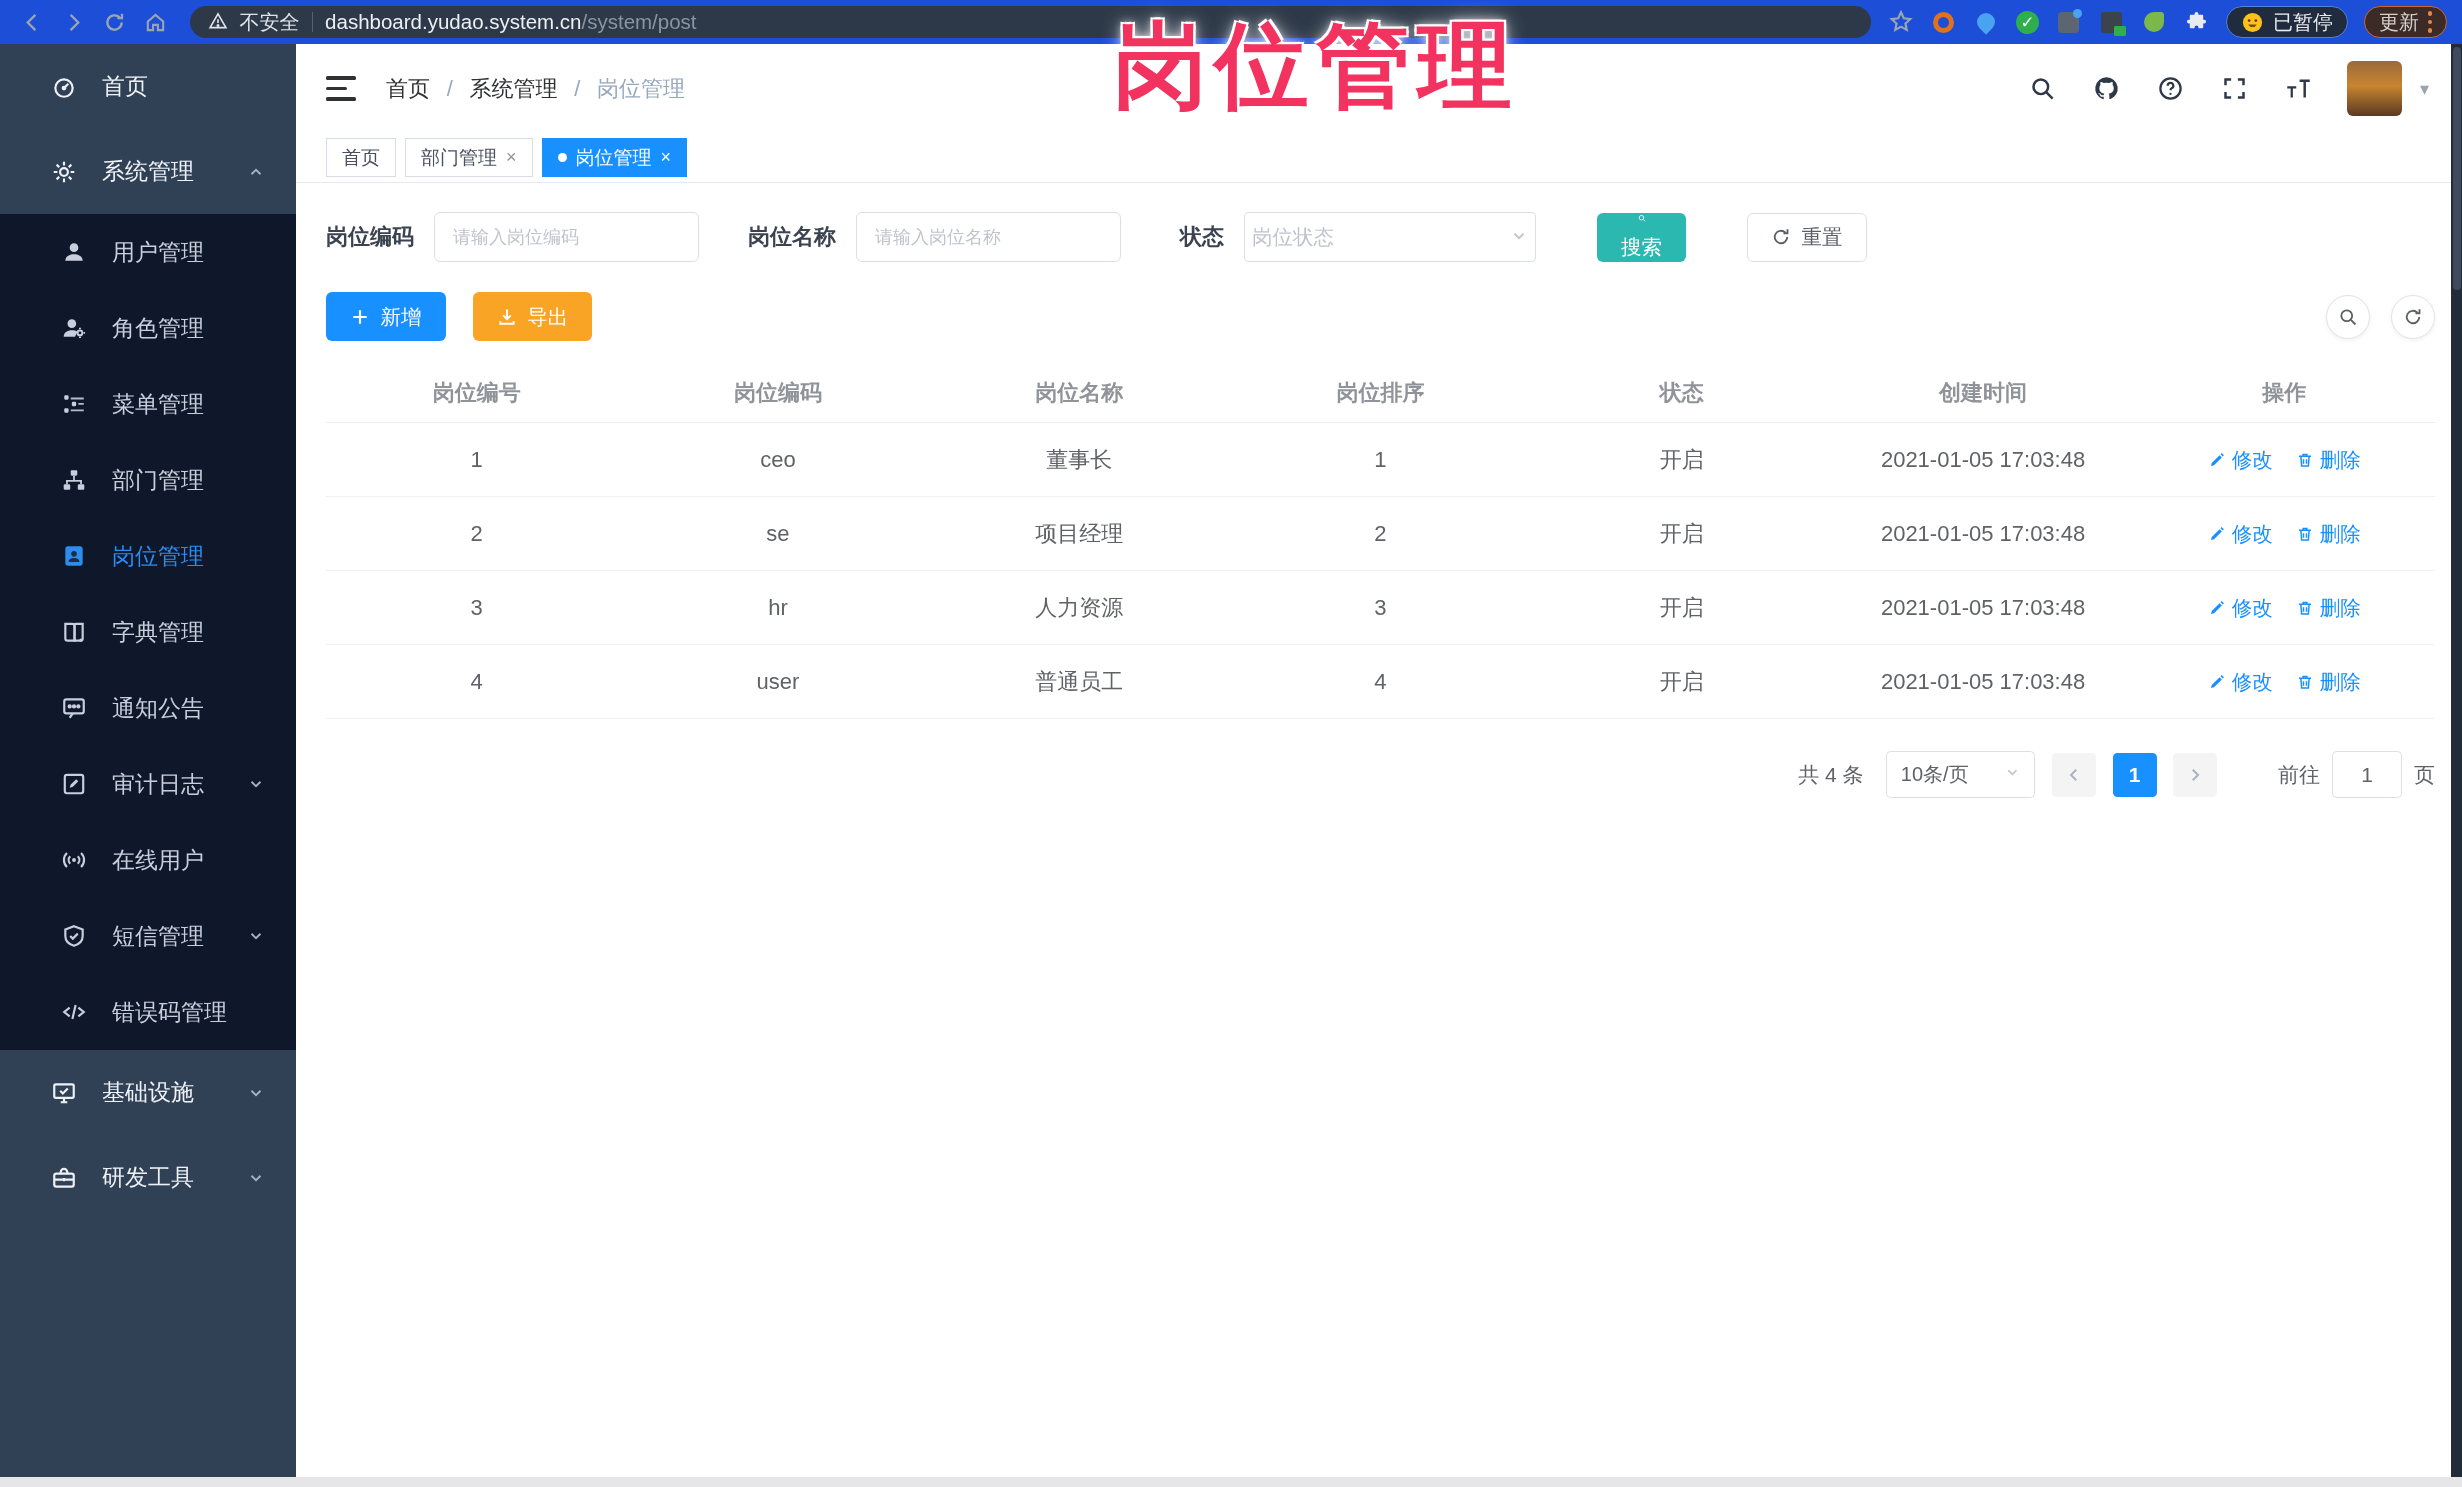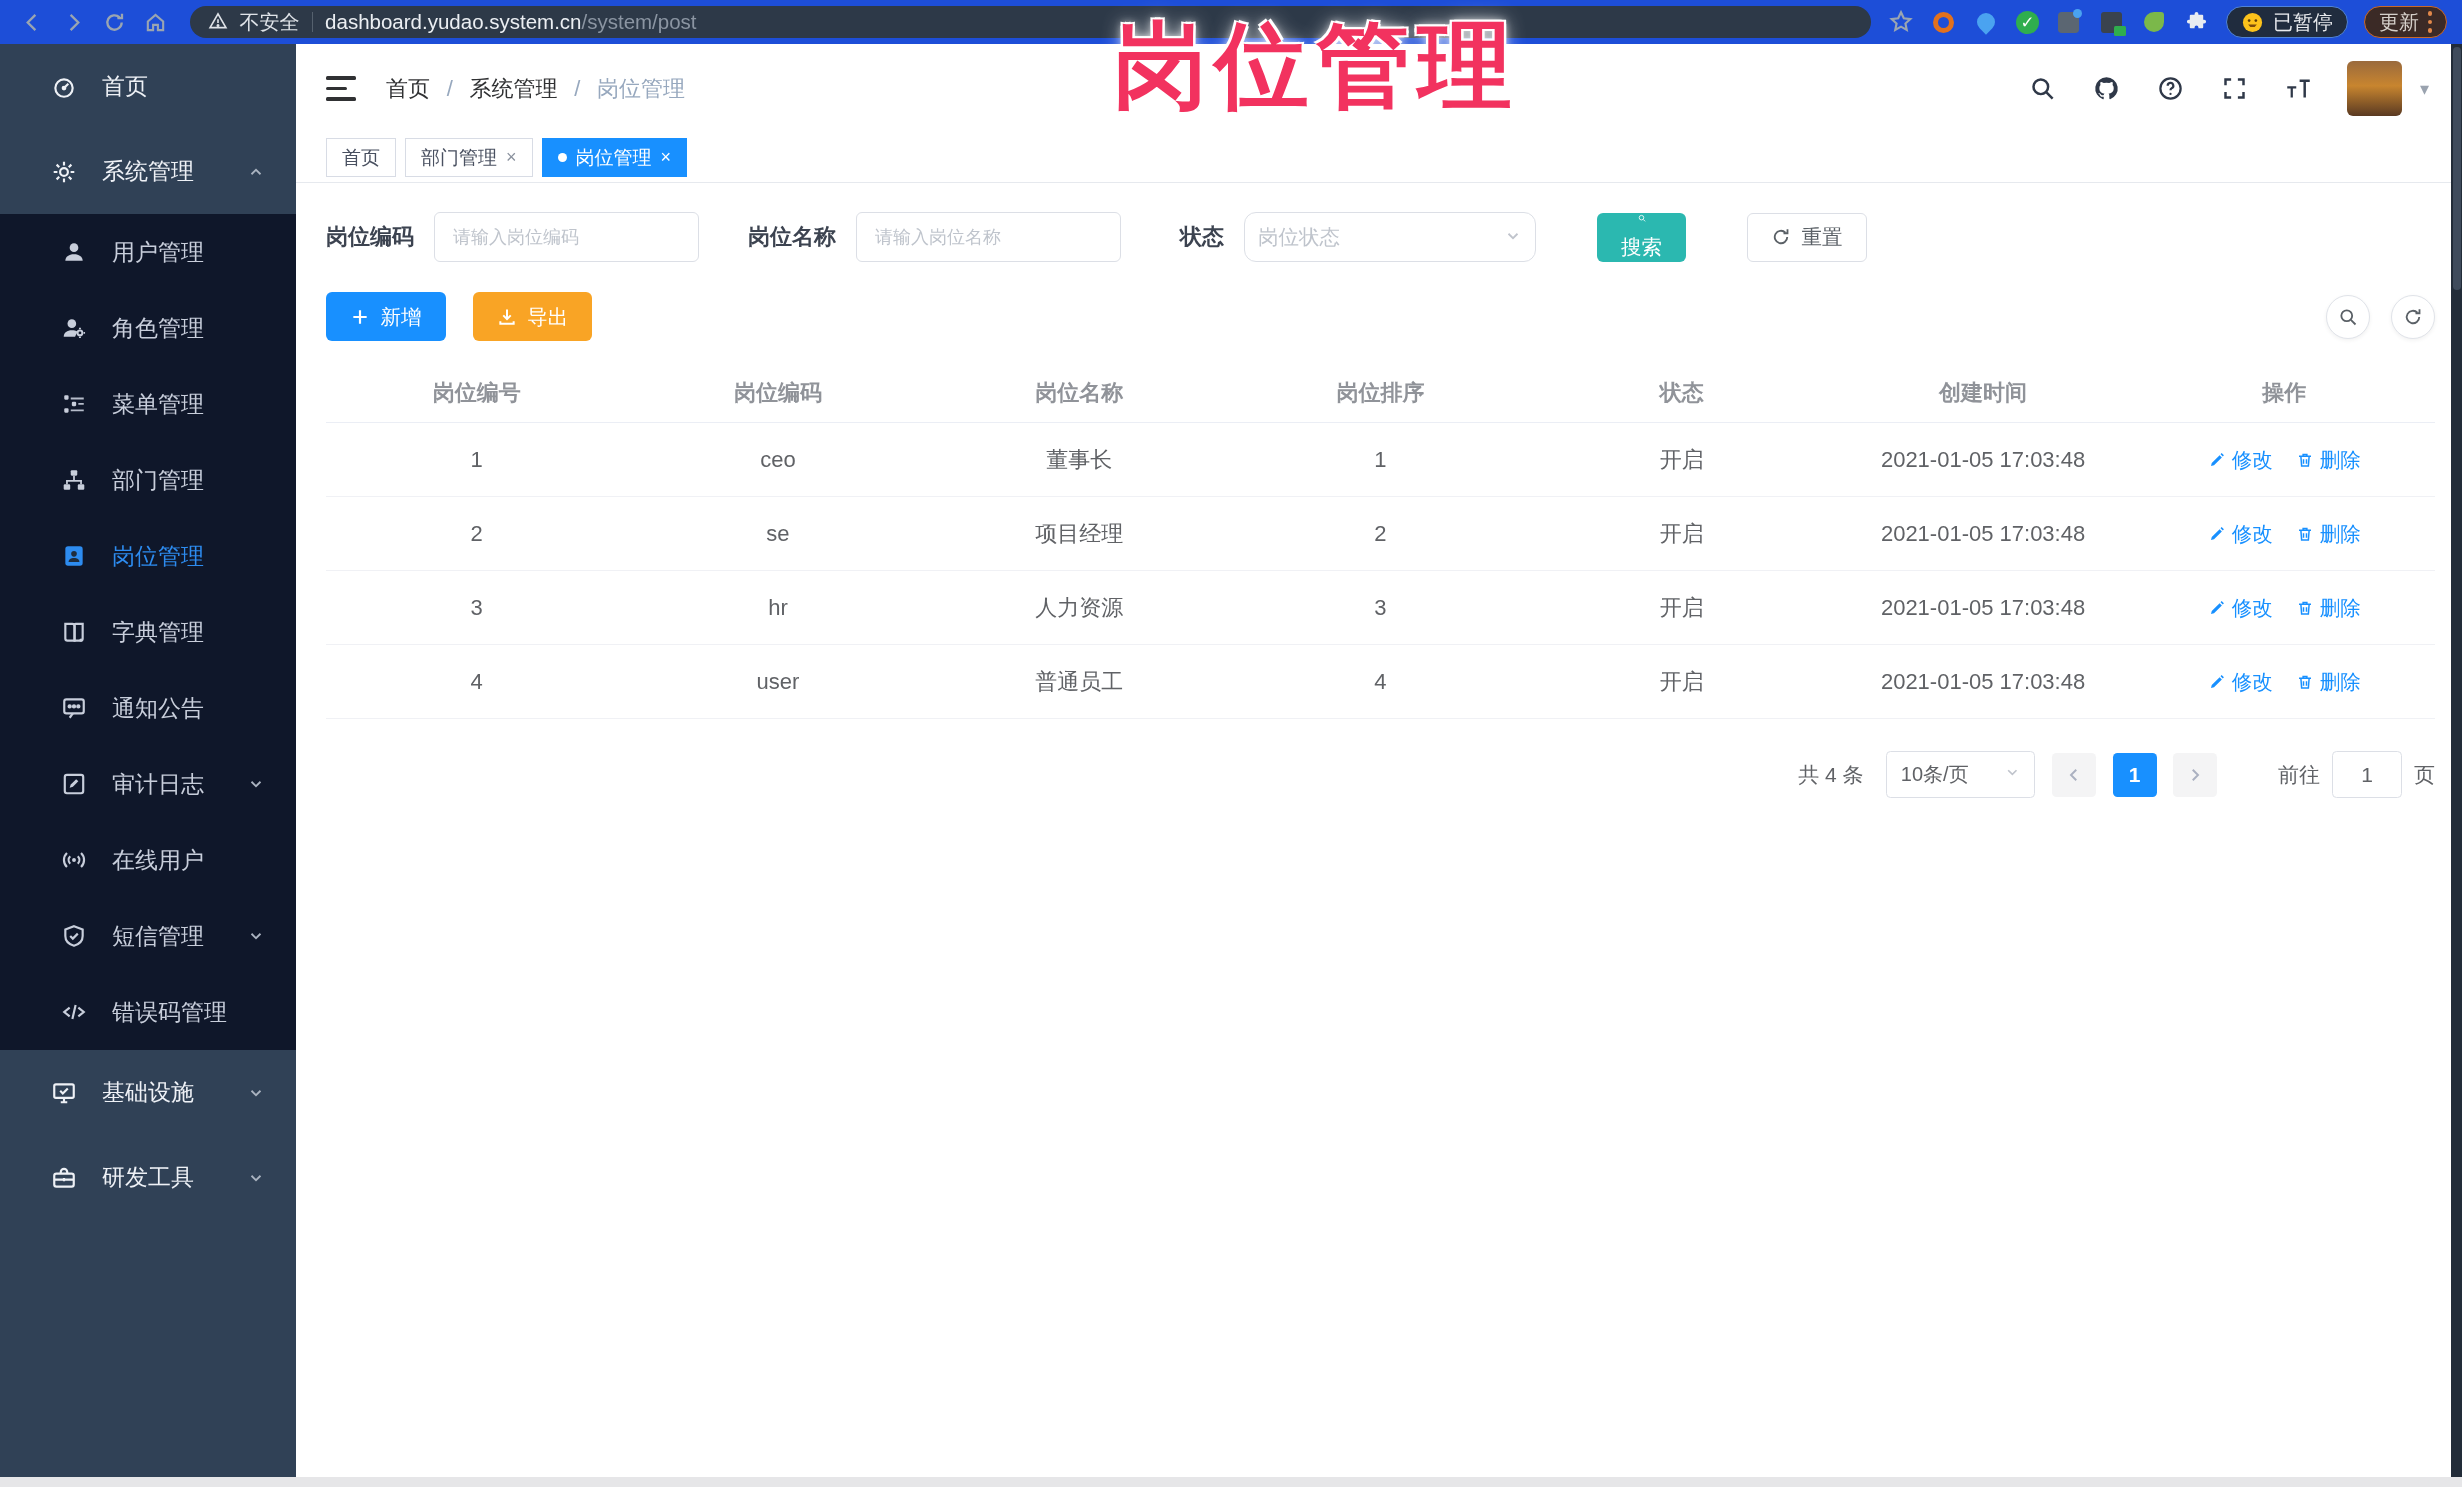--- a/index.html
+++ b/index.html
@@ -90,7 +90,7 @@
   .f-label { font-size:22px; font-weight:600; color:#3c4350; margin-right:20px; white-space:nowrap; }
   .f-input { width:265px; height:50px; border:1.5px solid #dcdfe6; border-radius:6px; font-size:18px; padding:0 18px; color:#606266; outline:none; background:#fff; font-family:inherit; }
   .f-input::placeholder { color:#bfc4cc; }
-  .f-select { width:292px; height:50px; border:1.5px solid #dcdfe6; border-radius:12px; display:flex; align-items:center; justify-content:space-between; padding:0 13px; cursor:pointer; background:#fff; }
+  .f-select { width:292px; height:50px; border:1.5px solid #dcdfe6; border-radius:4px; display:flex; align-items:center; justify-content:space-between; padding:0 7px; cursor:pointer; background:#fff; }
   .f-select .ph { font-size:20.5px; color:#bfc4cc; }
   .f-select .sel-chev { color:#c0c4cc; }
   .f-select .sel-chev svg { width:18px; height:18px; }

